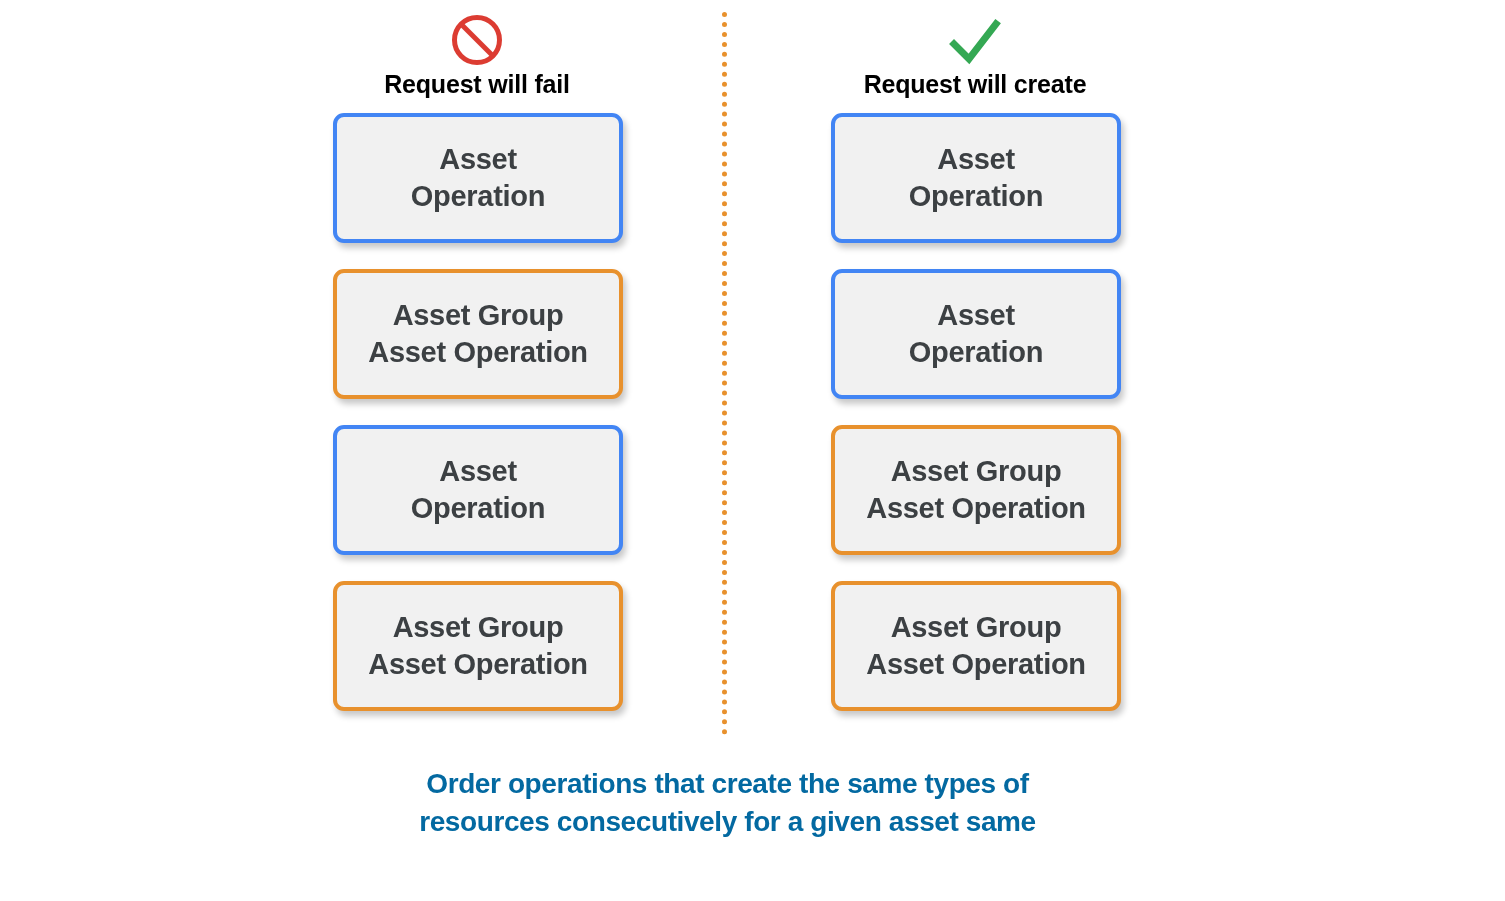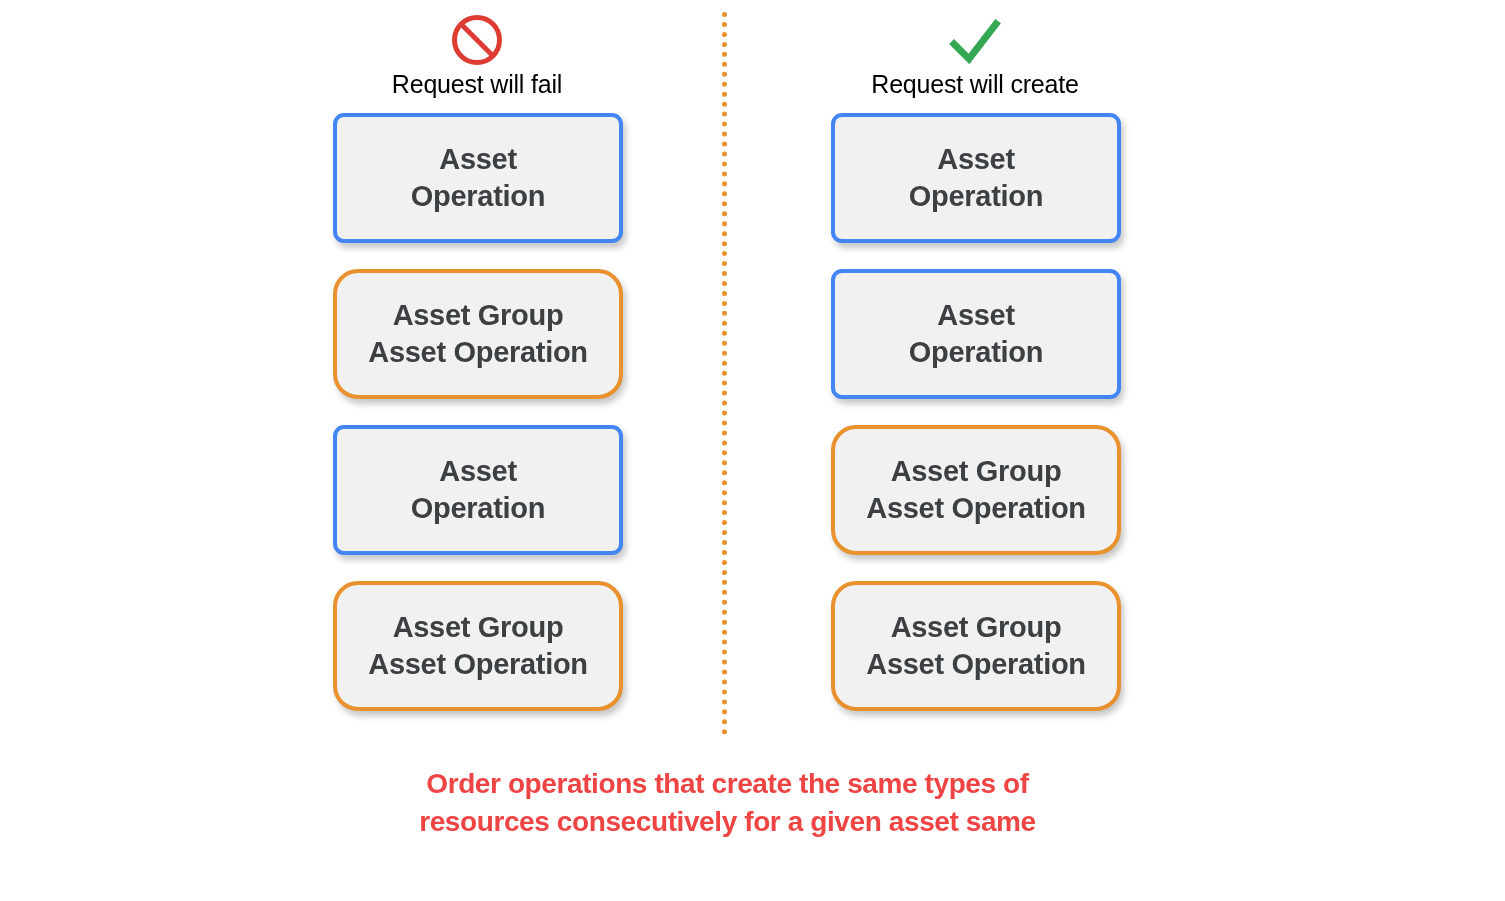--- a/index.html
+++ b/index.html
@@ -60,7 +60,7 @@
 
   .col-title {
     font-size: 25px;
-    font-weight: normal;
+    font-weight: bold;
     color: #000000;
     letter-spacing: -0.2px;
     line-height: 30px;

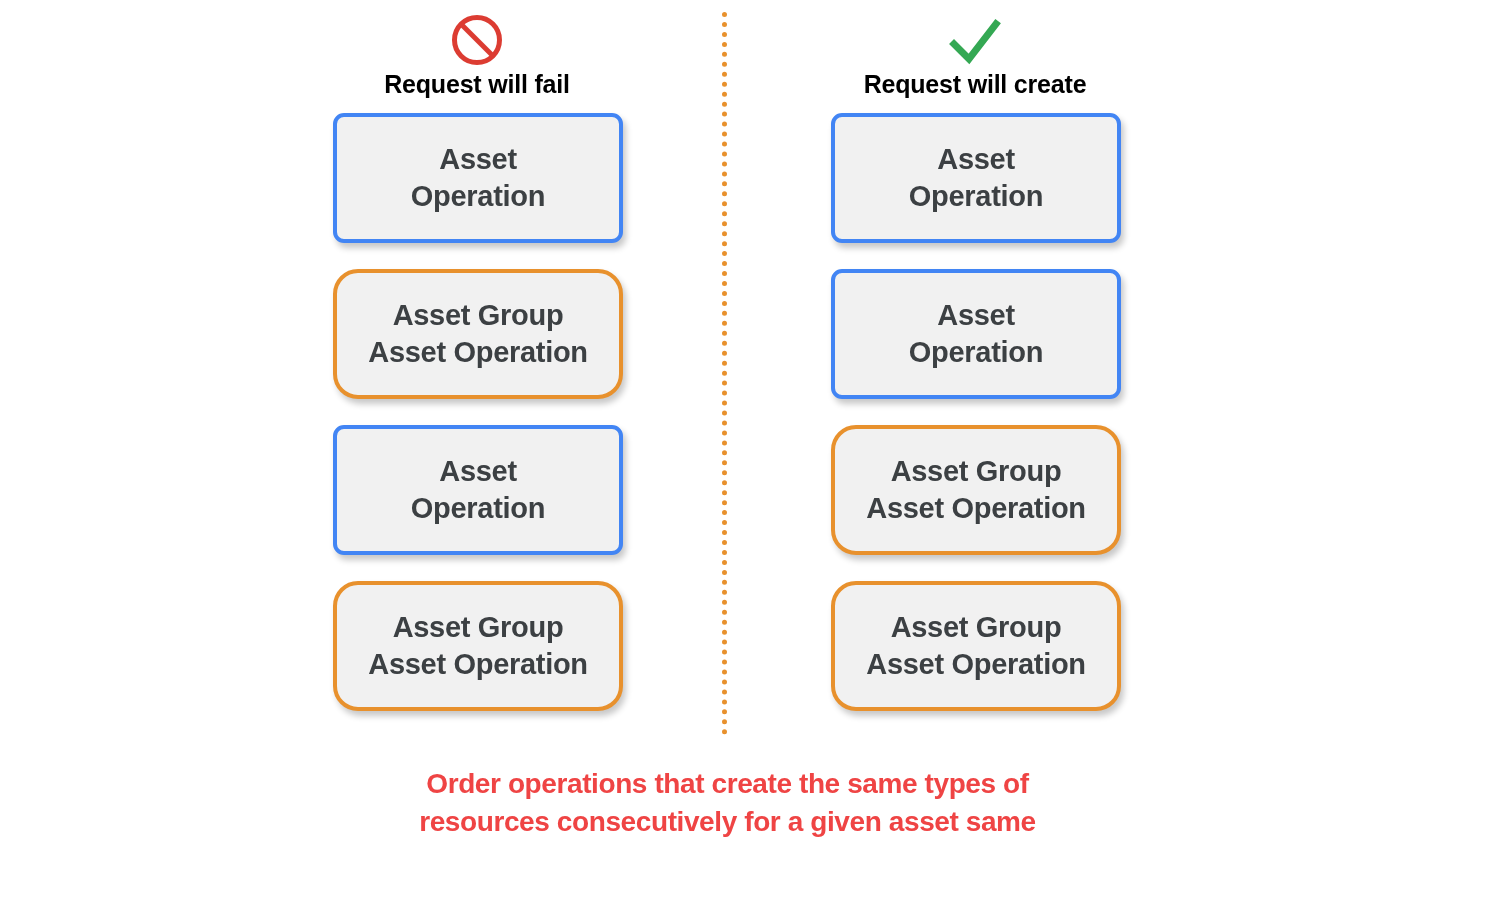--- a/index.html
+++ b/index.html
@@ -91,7 +91,7 @@
     box-shadow: 3px 5px 6px rgba(0,0,0,0.22);
   }
   .op-box.blue   { border-color: #4285f4; }
-  .op-box.orange { border-color: #e8912d; border-radius: 25px; }
+  .op-box.orange { border-color: #e8912d; }
 
   .op-line {
     font-size: 29px;

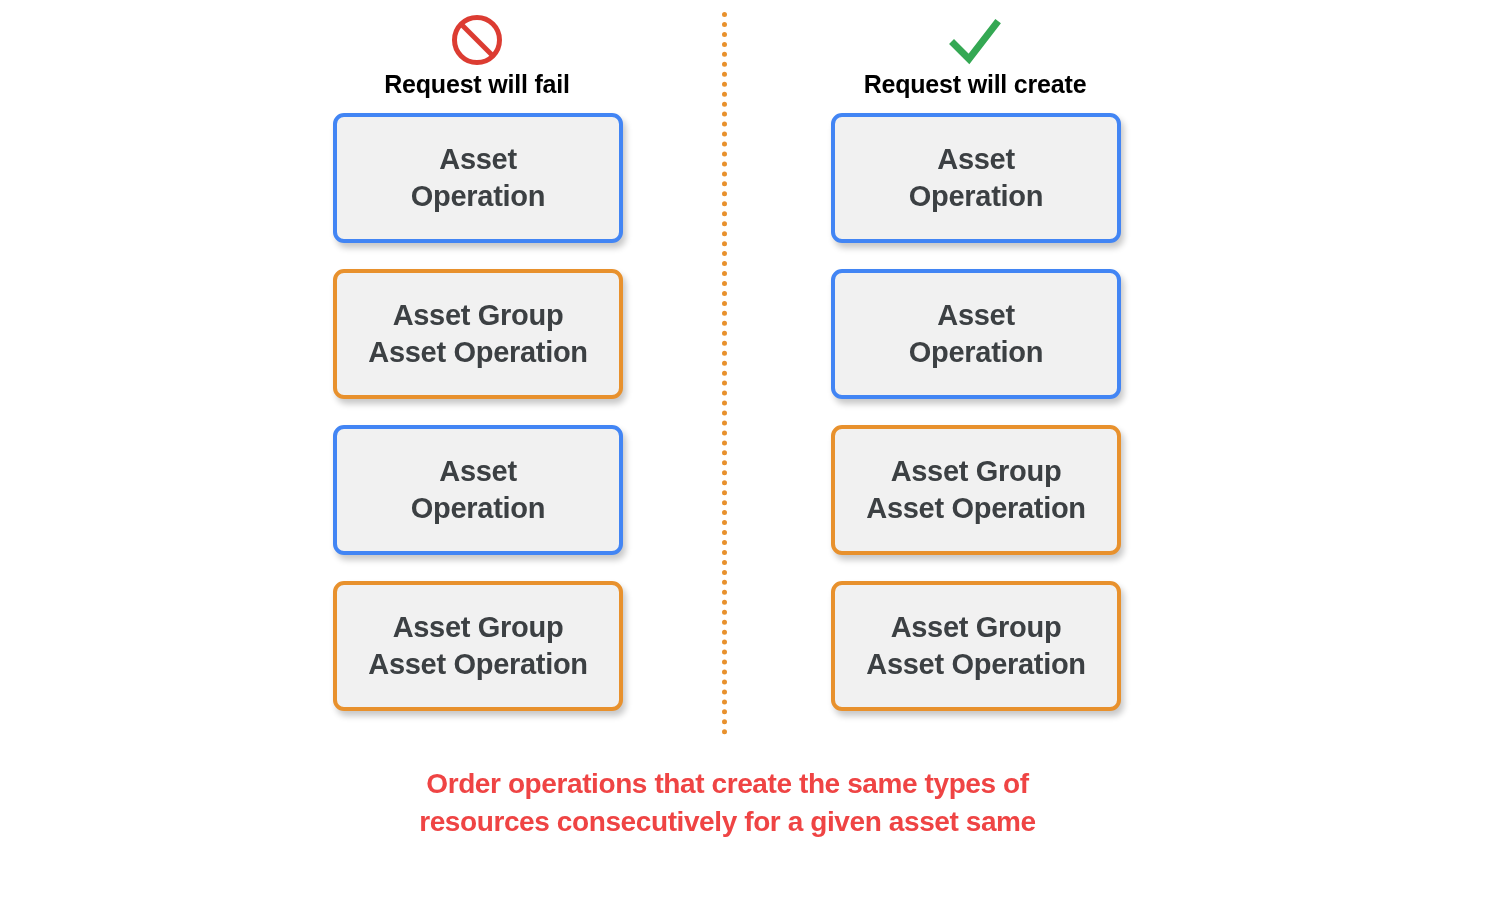--- a/index.html
+++ b/index.html
@@ -114,7 +114,7 @@
   .caption-line {
     font-size: 28px;
     font-weight: bold;
-    color: #ef4444;
+    color: #0369a1;
     line-height: 38px;
     letter-spacing: -0.4px;
     white-space: nowrap;

